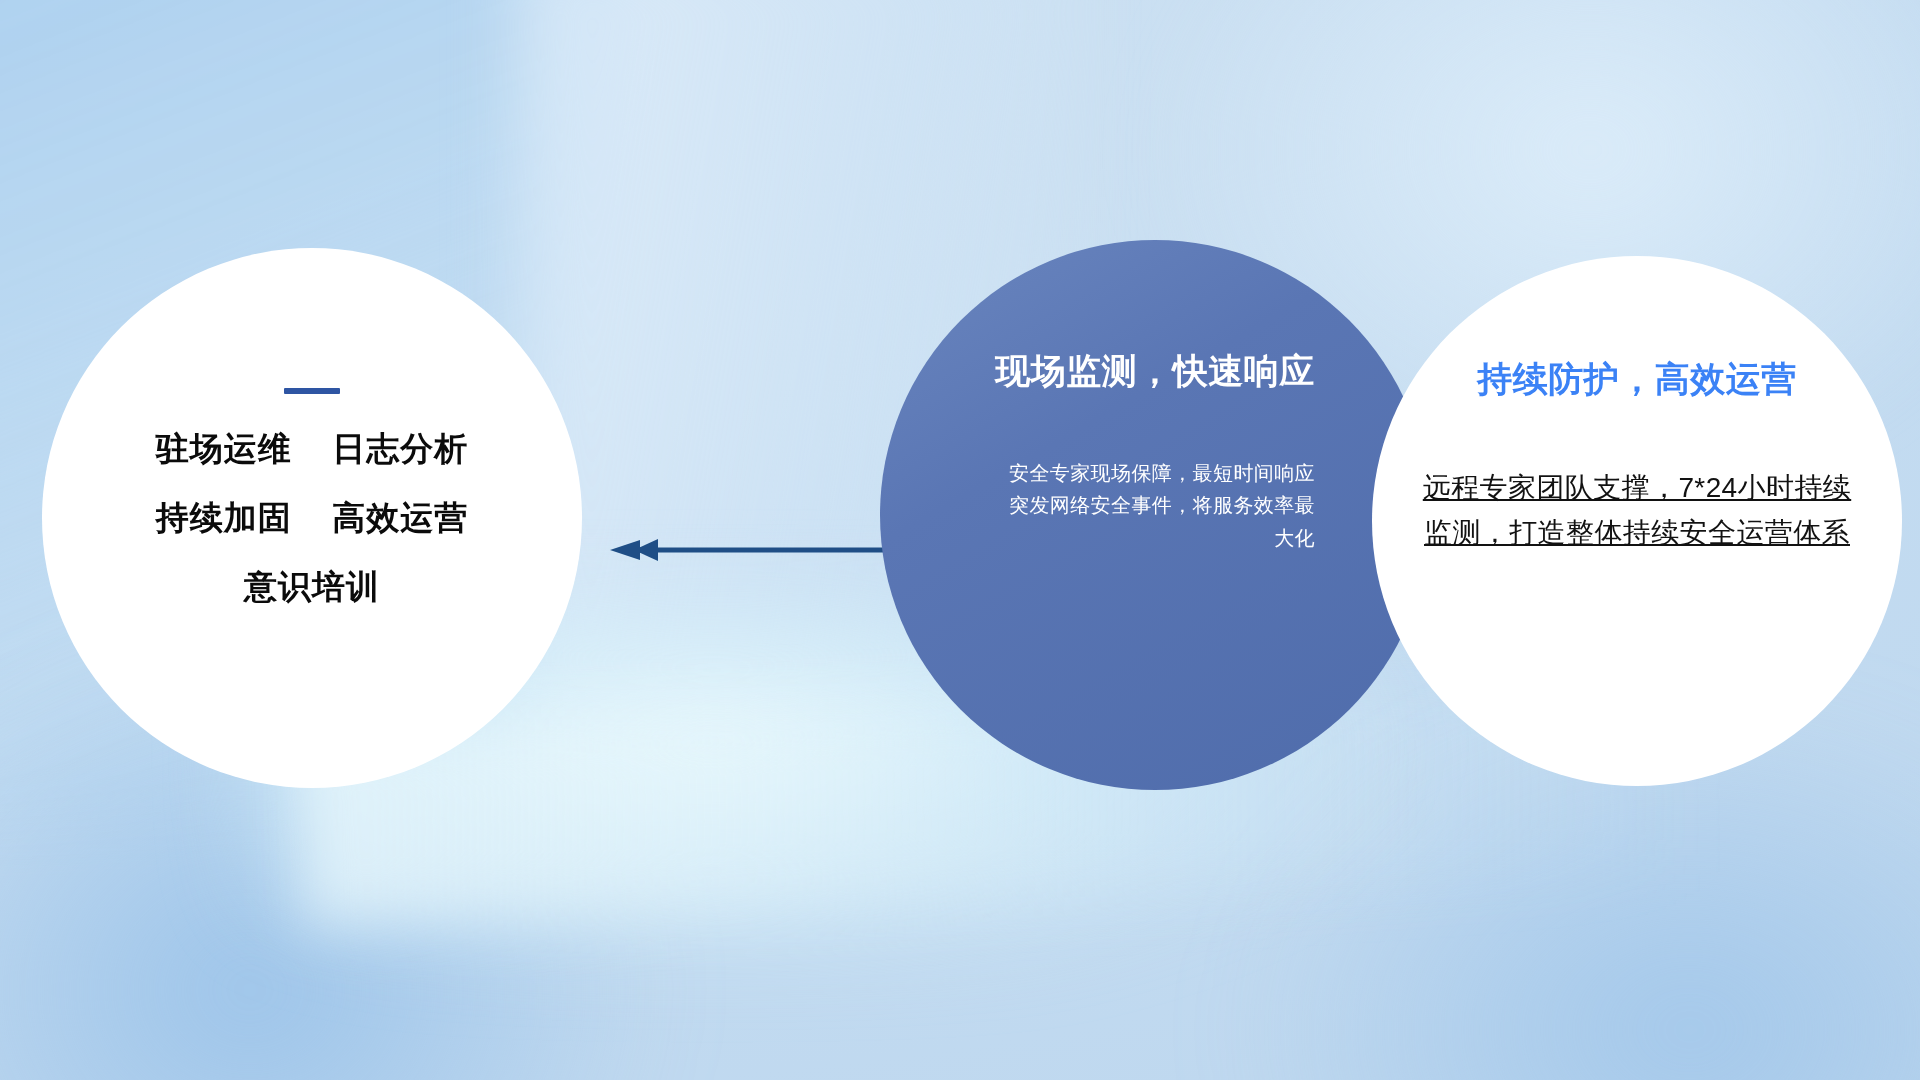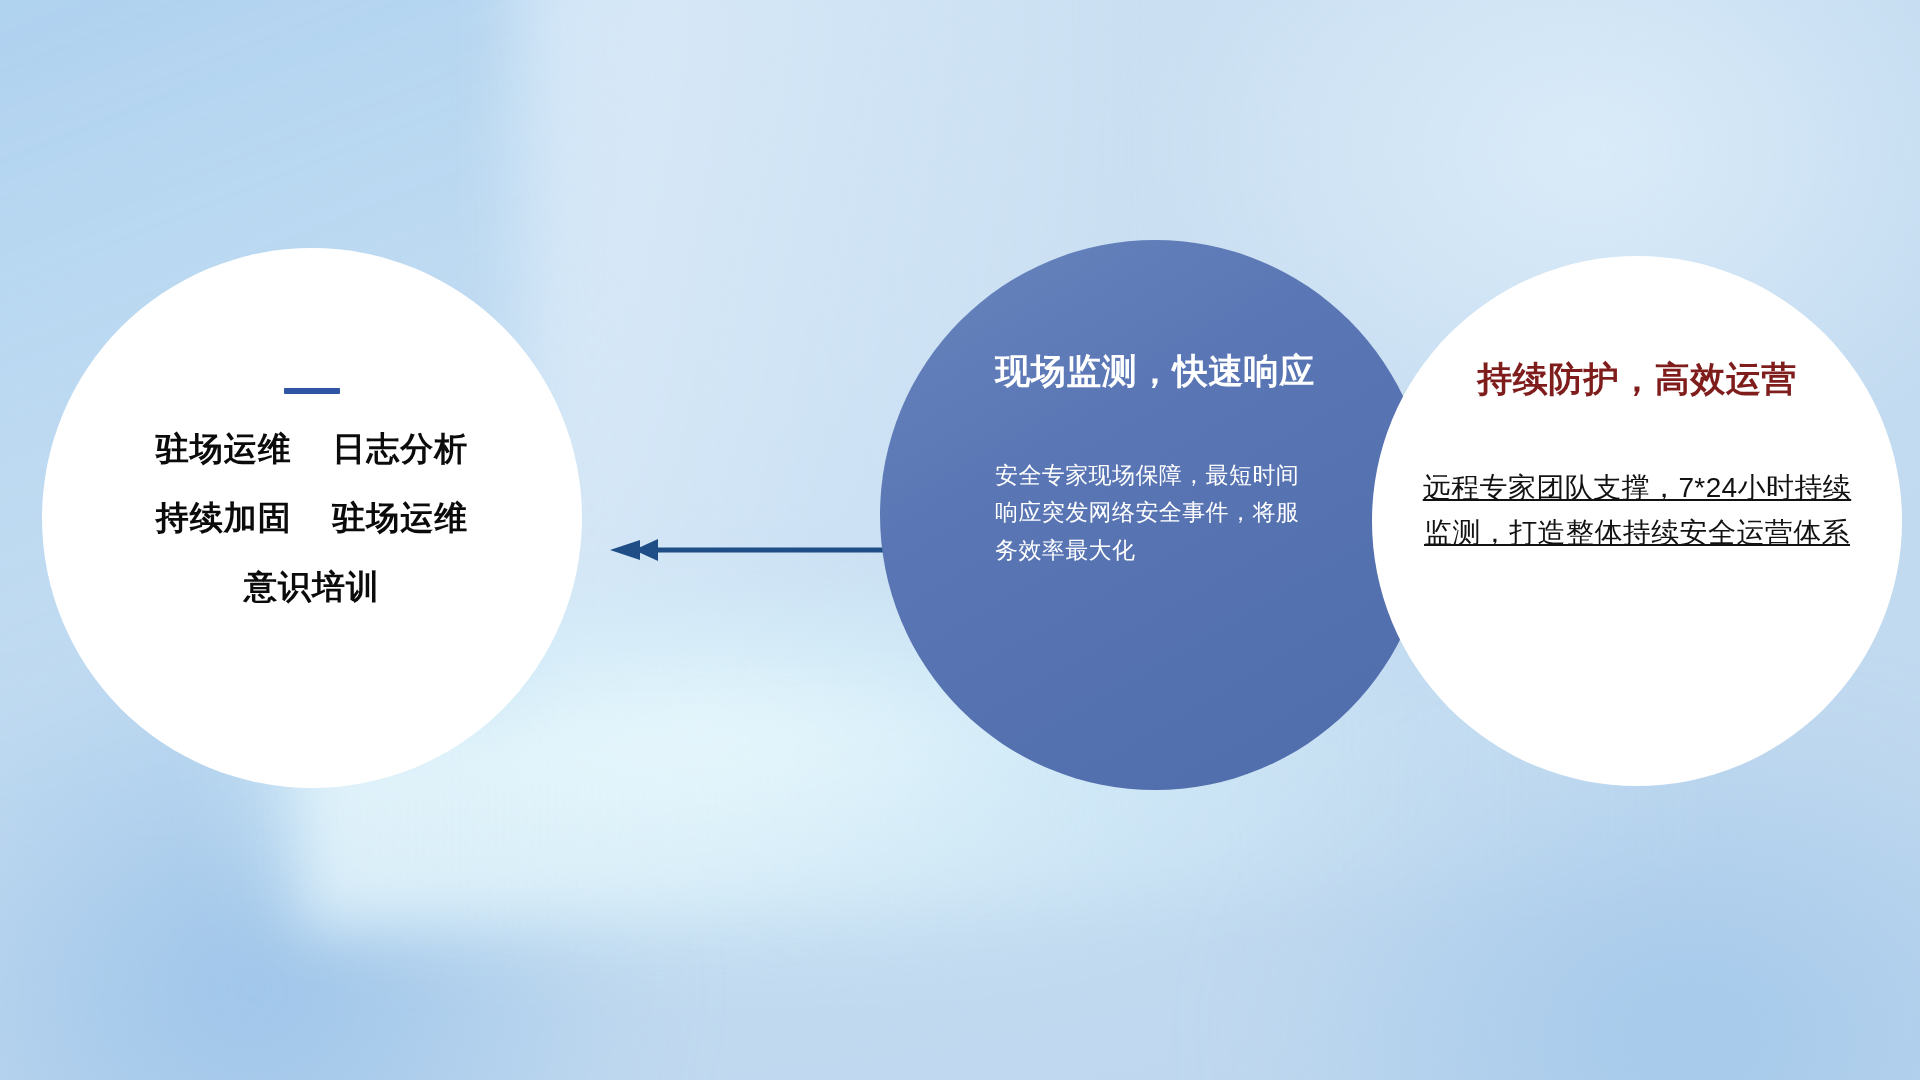--- a/index.html
+++ b/index.html
@@ -193,7 +193,7 @@
   #right-title {
     font-size: 35px;
     font-weight: bold;
-    color: #7f1d1d;
+    color: #3b82f6;
     letter-spacing: 0.5px;
     white-space: nowrap;
     margin-bottom: 62px;

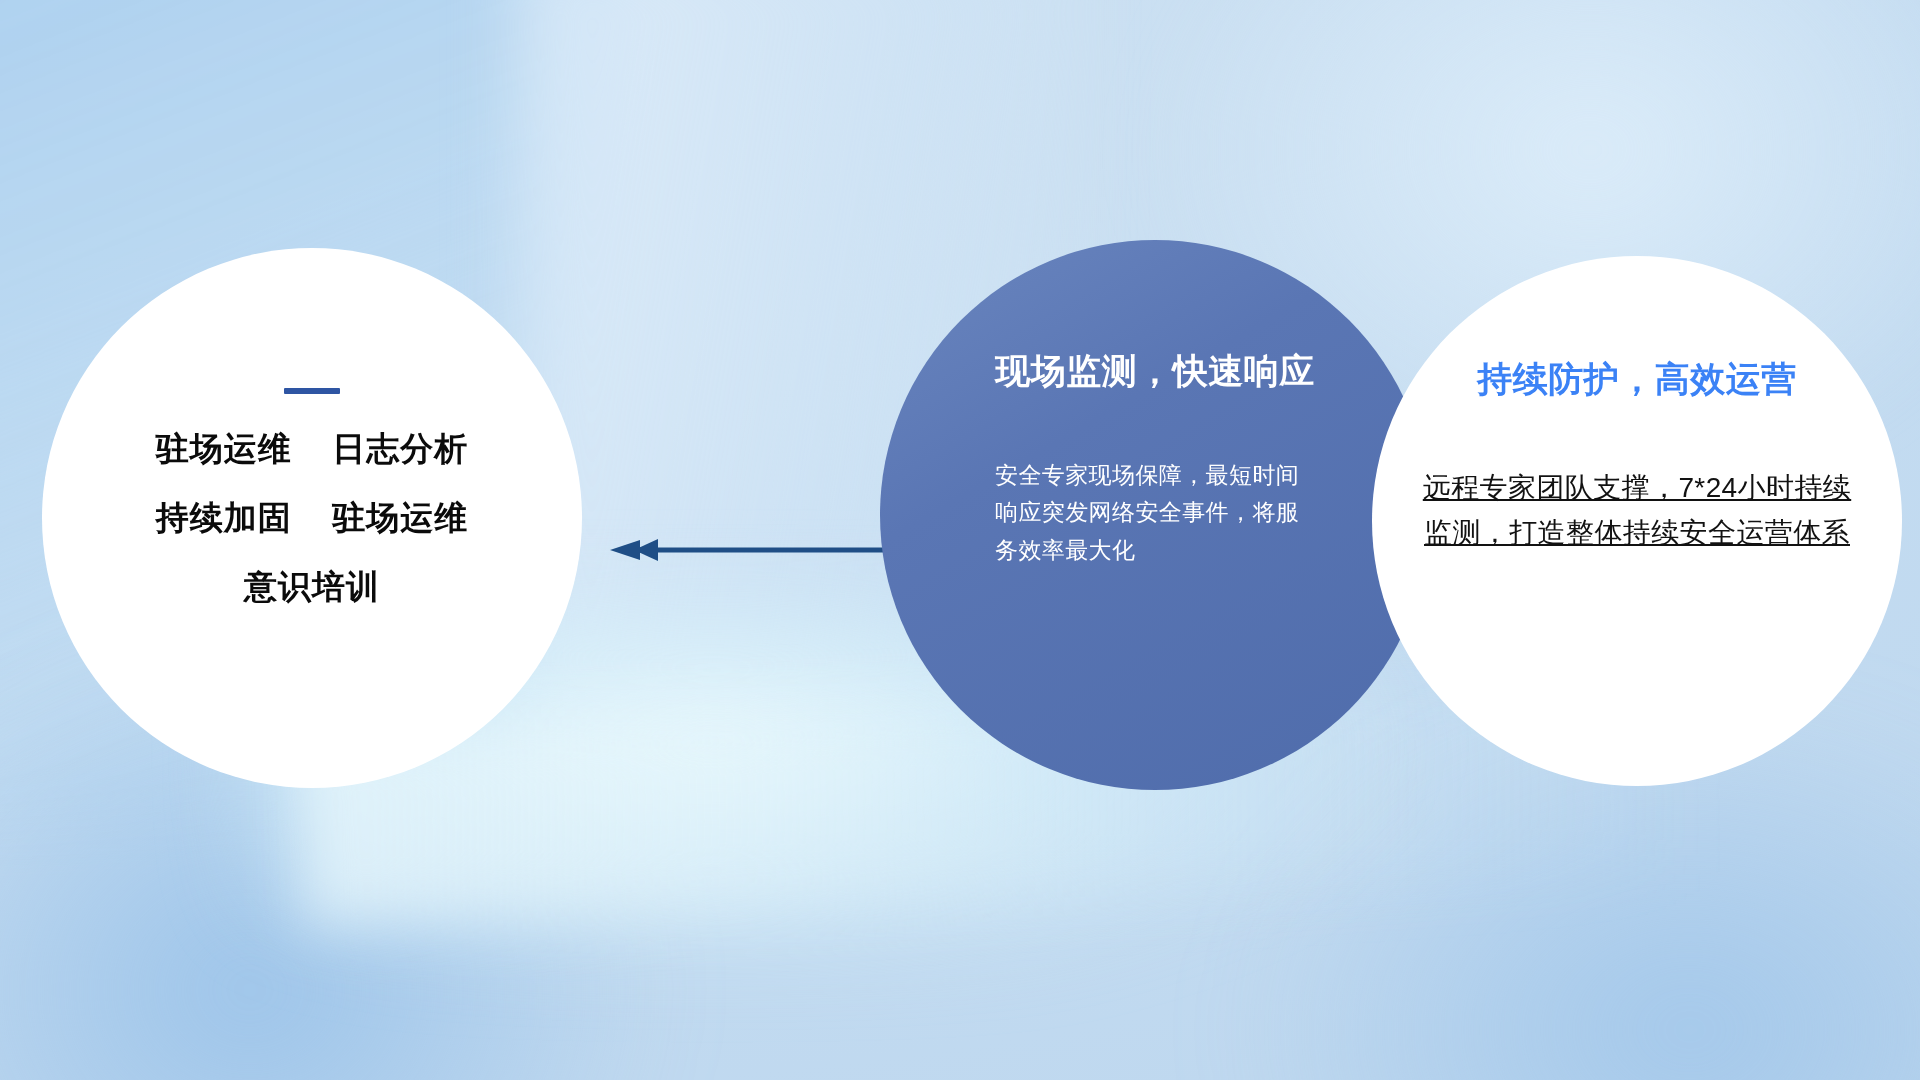--- a/index.html
+++ b/index.html
@@ -171,10 +171,10 @@
     margin-bottom: 62px;
   }
   #middle-body {
-    font-size: 23px;
+    font-size: 20px;
     color: #ffffff;
     line-height: 1.62;
-    text-align: left;
+    text-align: right;
     width: 320px;
     letter-spacing: 0.4px;
   }

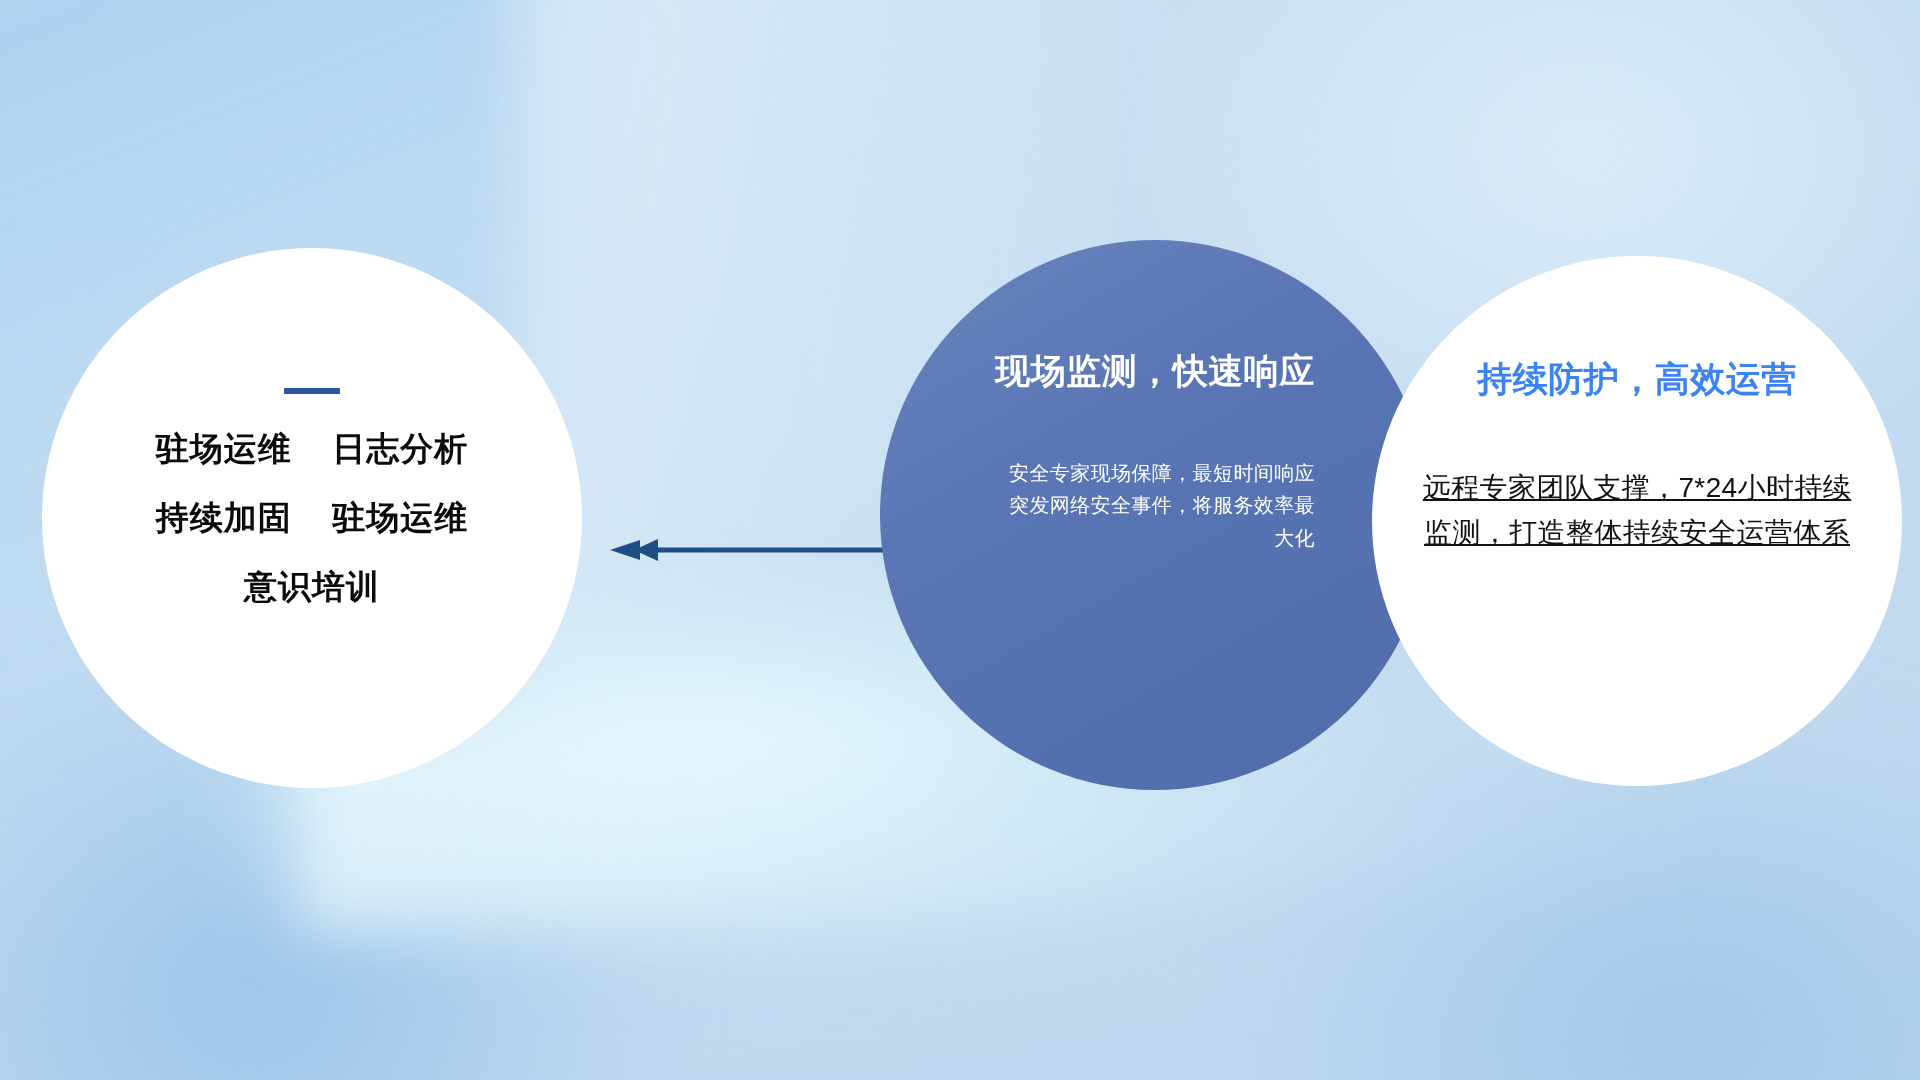--- a/index.html
+++ b/index.html
@@ -231,7 +231,7 @@
   <div class="circle" id="circle-left">
     <div id="left-divider"></div>
     <div class="left-line">驻场运维    日志分析</div>
-    <div class="left-line">持续加固    驻场运维</div>
+    <div class="left-line">持续加固    高效运营</div>
     <div class="left-line">意识培训</div>
   </div>
 

